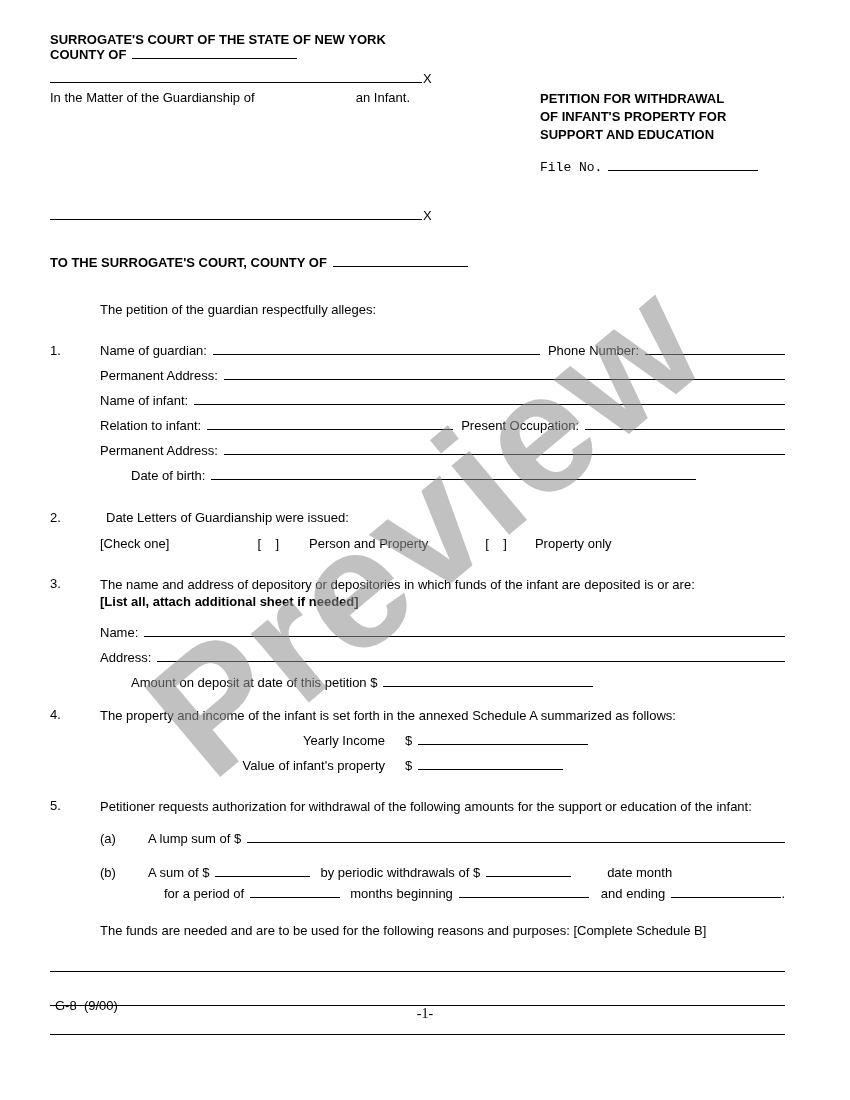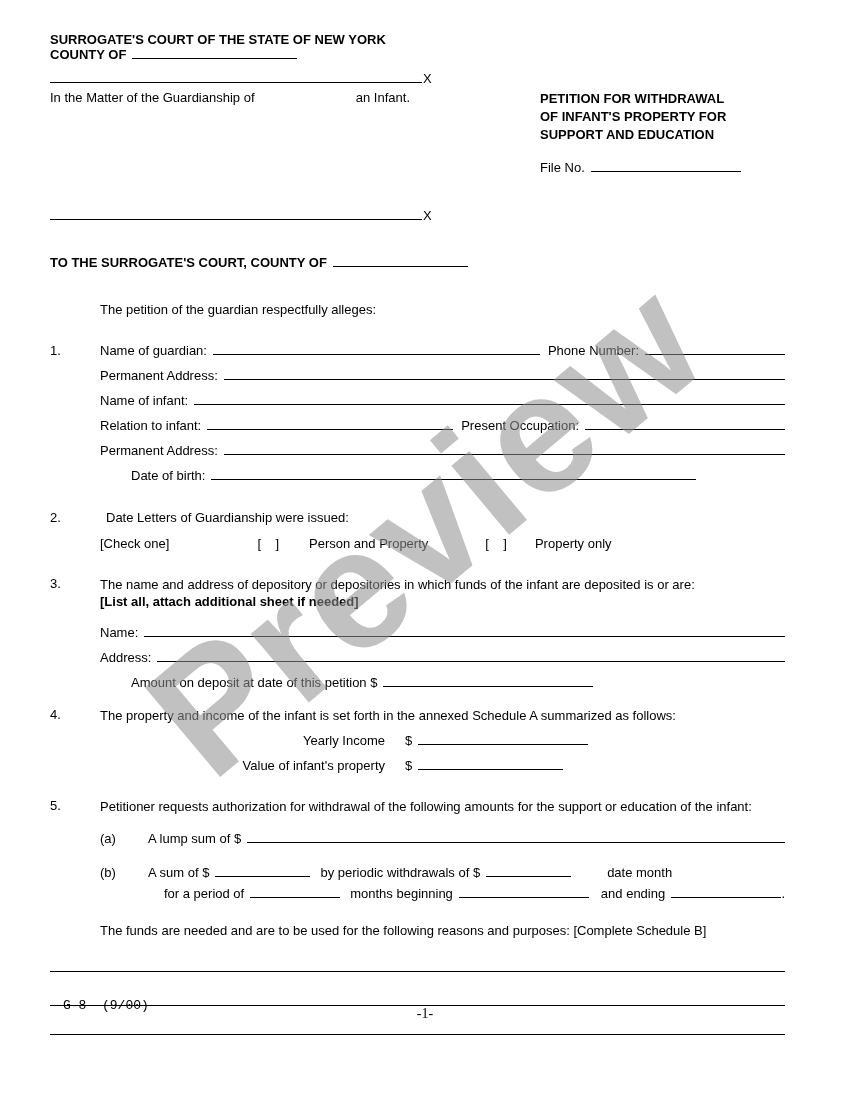--- a/index.html
+++ b/index.html
@@ -46,7 +46,7 @@
   .infant-label { text-align: right; padding-right: 12px; }
   .caption-right { margin-left: 118px; flex: 1; }
   .title-block div { line-height: 18px; }
-  .fileno-row { display: flex; align-items: baseline; margin-top: 16px; }
+  .fileno-row { display: flex; align-items: baseline; margin-top: 16px; font-family: Liberation Mono, monospace; }
   .fileno-row .fill { width: 150px; }
   
   .to-court { display: flex; align-items: baseline; margin-top: 32px; }

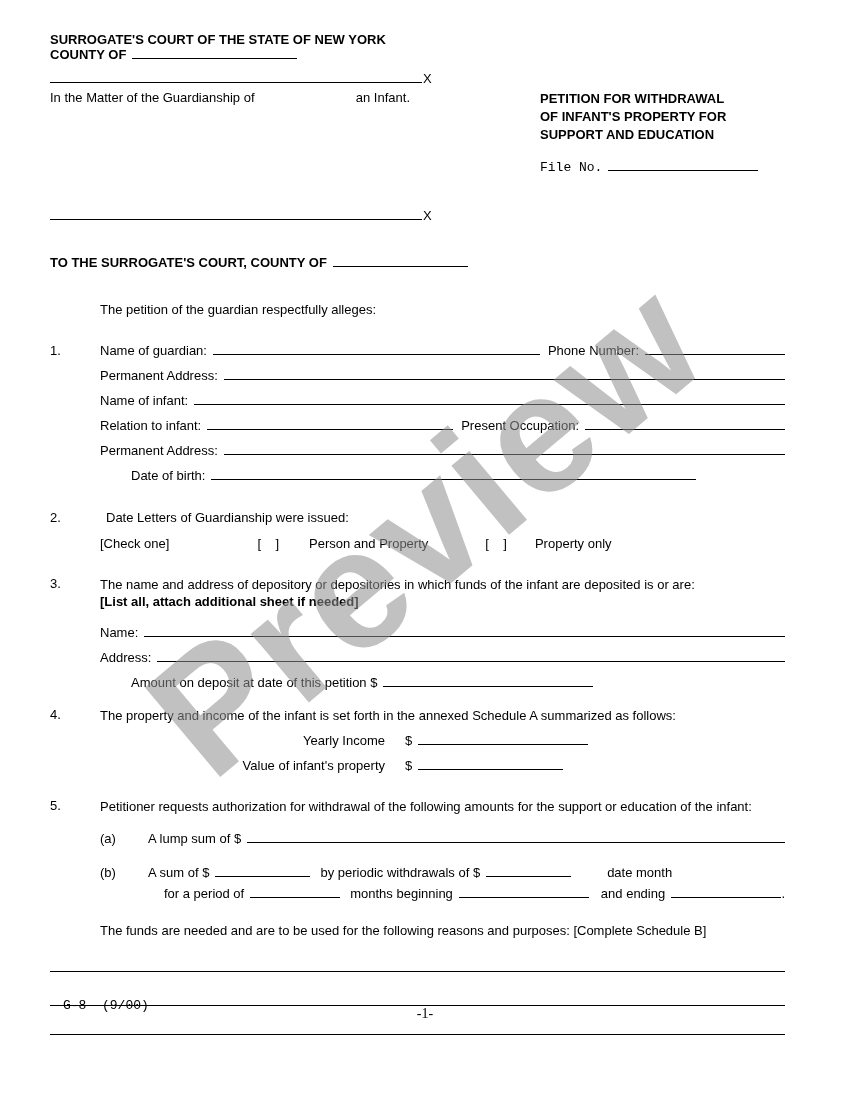--- a/index.html
+++ b/index.html
@@ -91,7 +91,7 @@
     z-index: 5;
     white-space: nowrap;
   }
-  .footer-formno { position: absolute; left: 63px; top: 998px; font-family: Liberation Mono, monospace; }
+  .footer-formno { position: absolute; left: 55px; top: 998px; }
   .footer-page { position: absolute; left: 0; right: 0; top: 1006px; text-align: center; font-family: "Liberation Serif", serif; font-size: 14px; }
 </style>
 </head>

